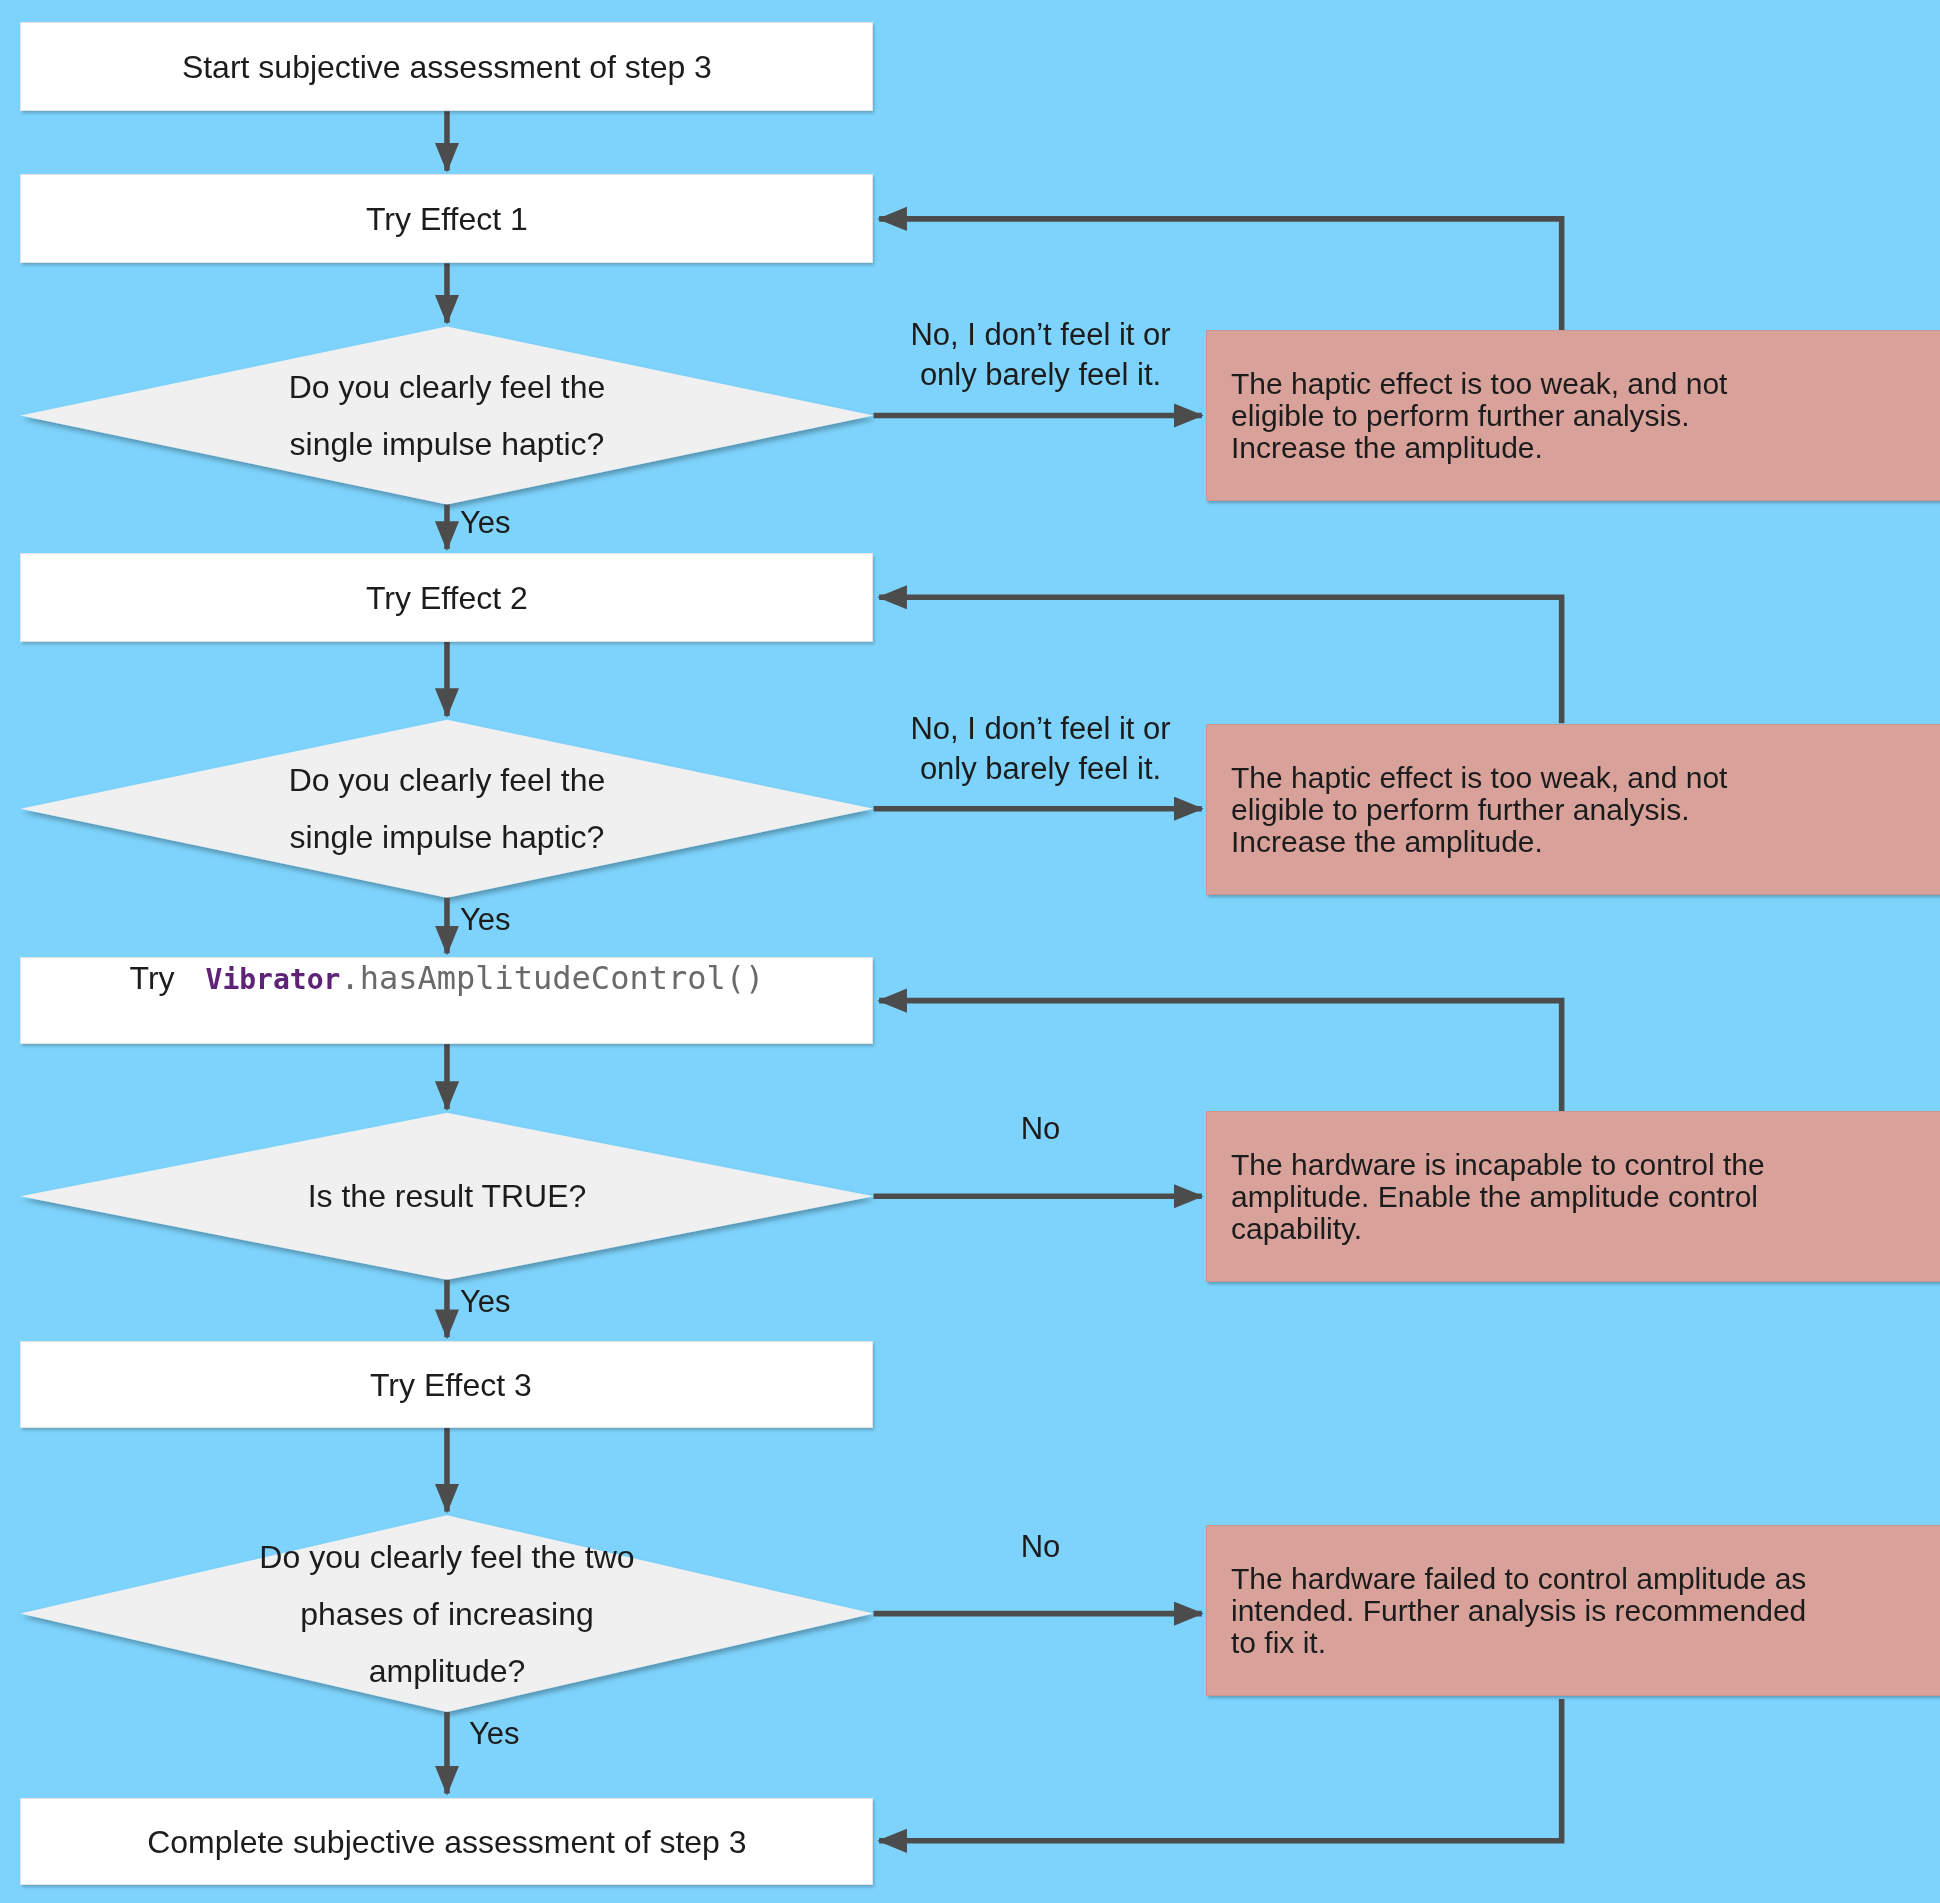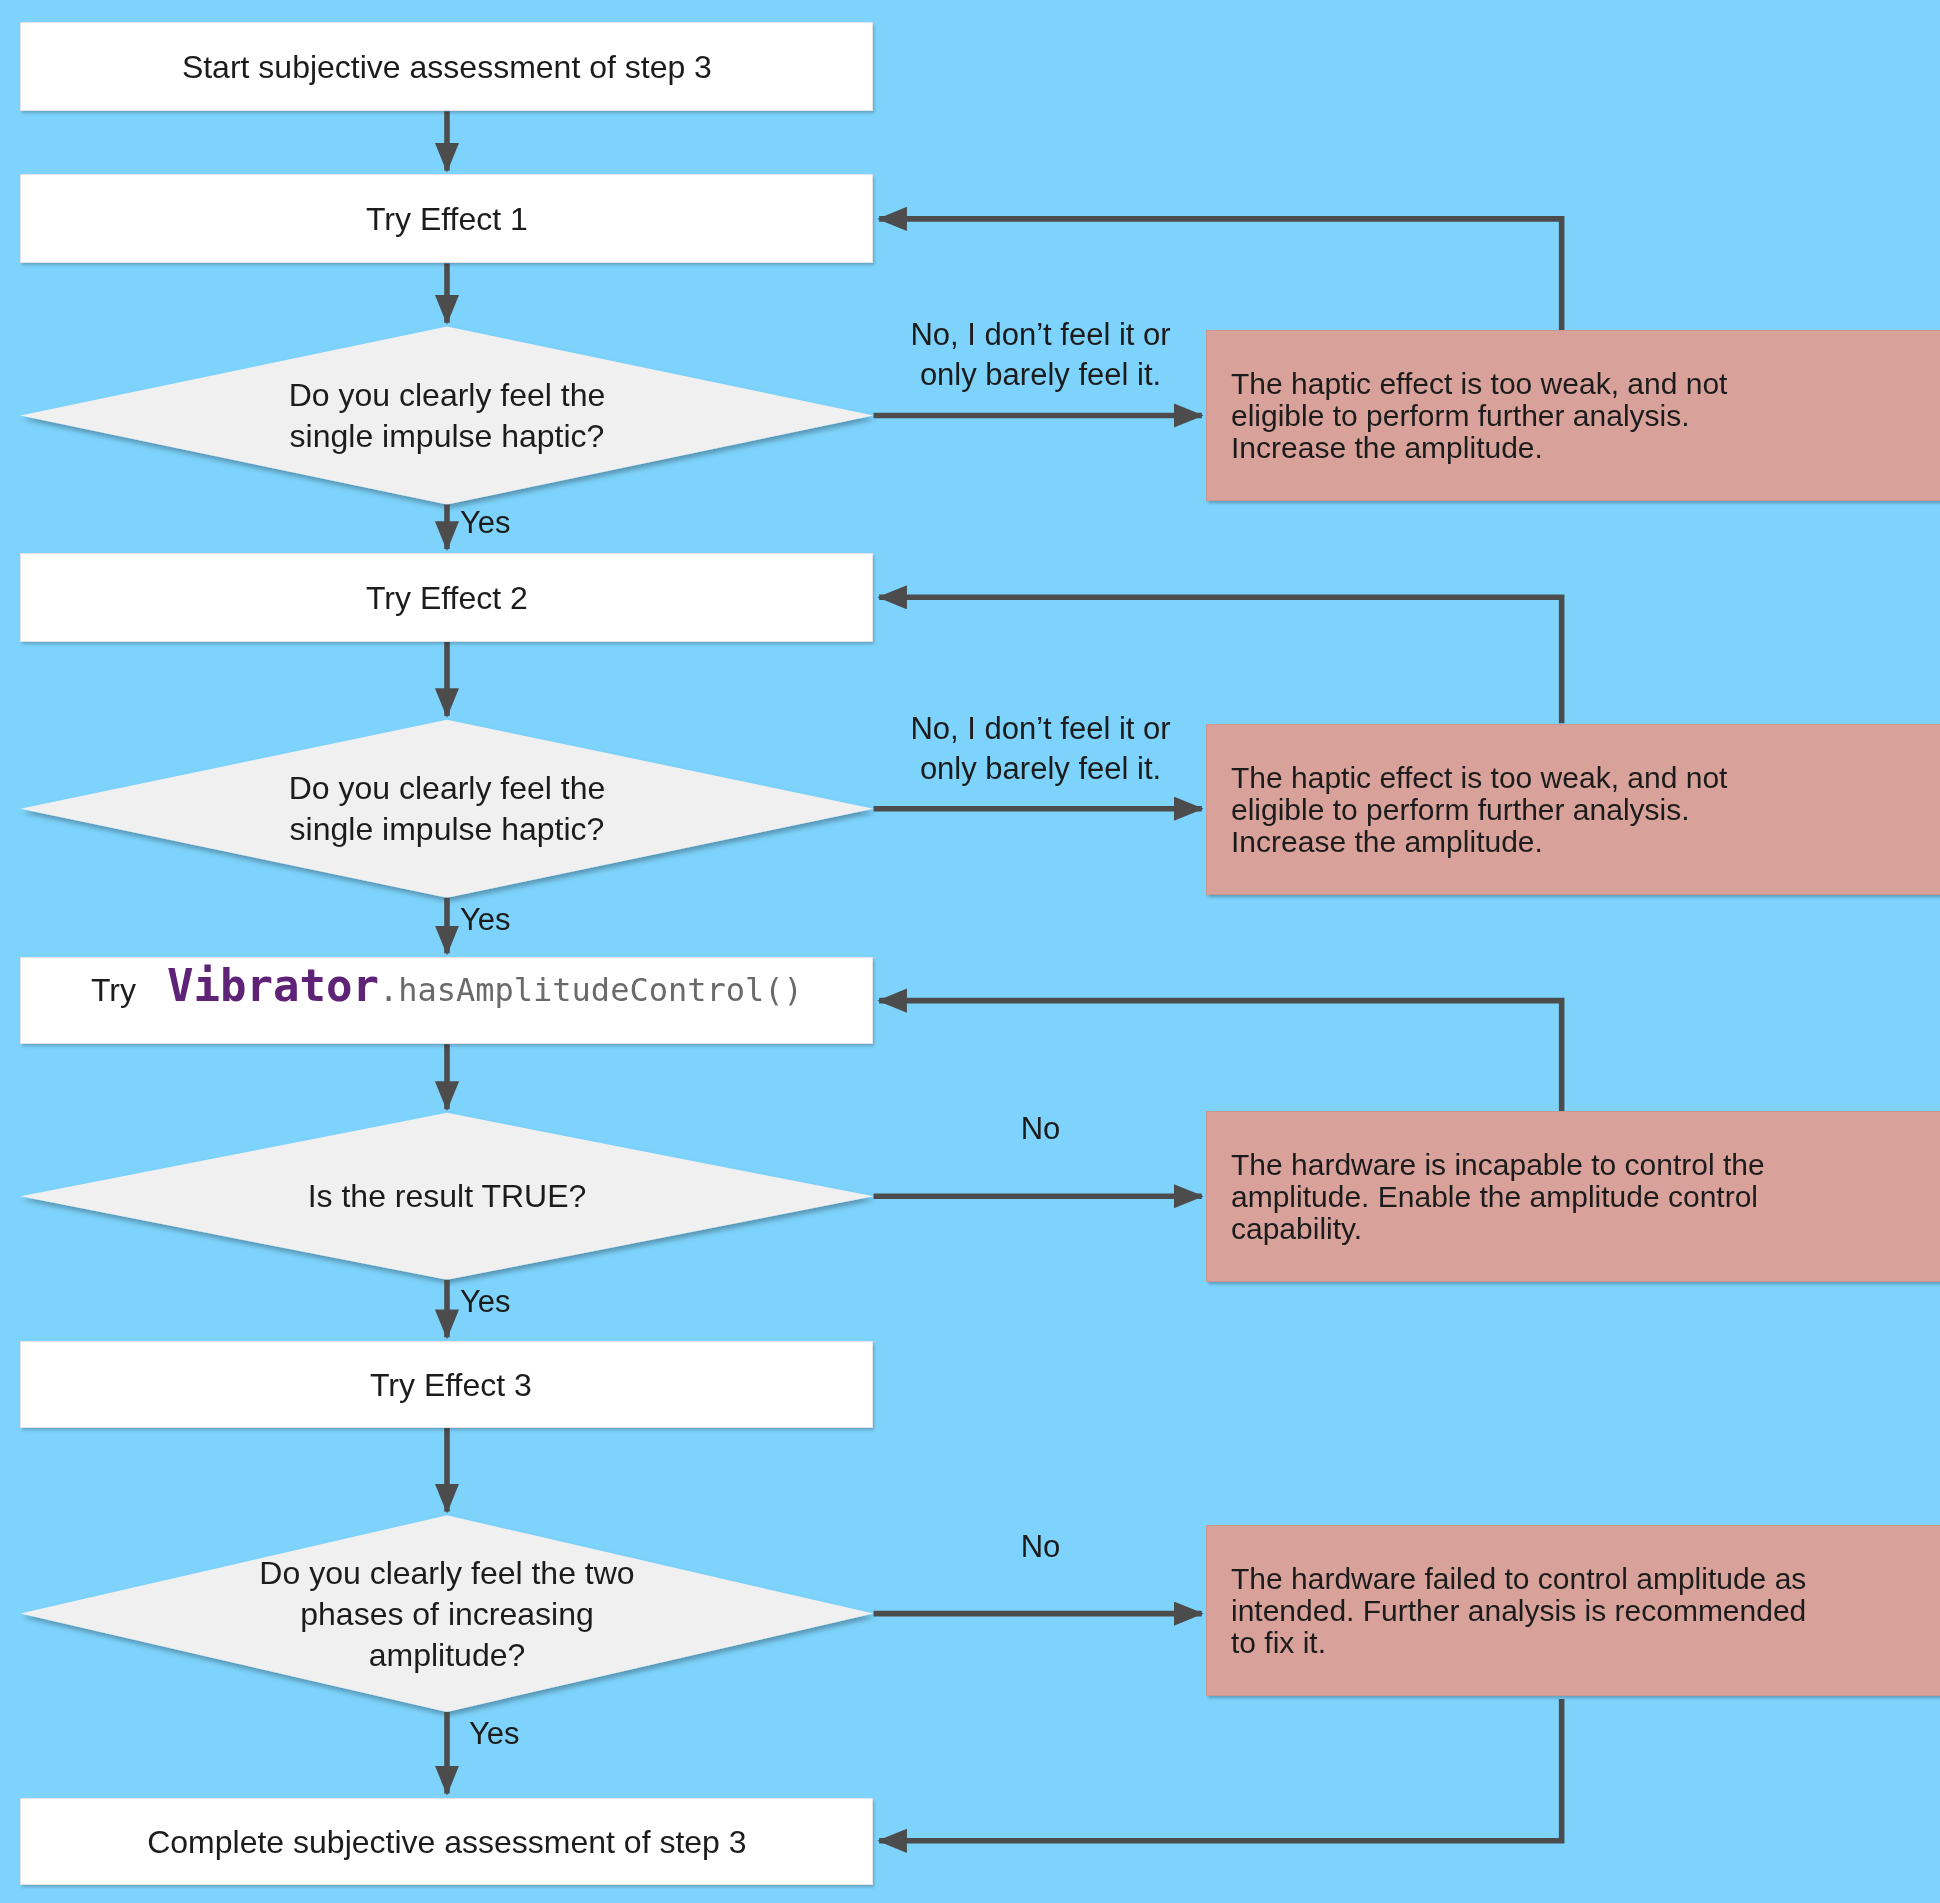--- a/index.html
+++ b/index.html
@@ -24,7 +24,7 @@
   .dtext{
     position:absolute;left:111px;width:672px;
     display:flex;align-items:center;justify-content:center;
-    font-size:32px;line-height:41px;text-align:center;white-space:pre-line;
+    font-size:32px;line-height:57px;text-align:center;white-space:pre-line;
   }
   .lbl{
     position:absolute;font-size:31px;line-height:40px;white-space:pre-line;

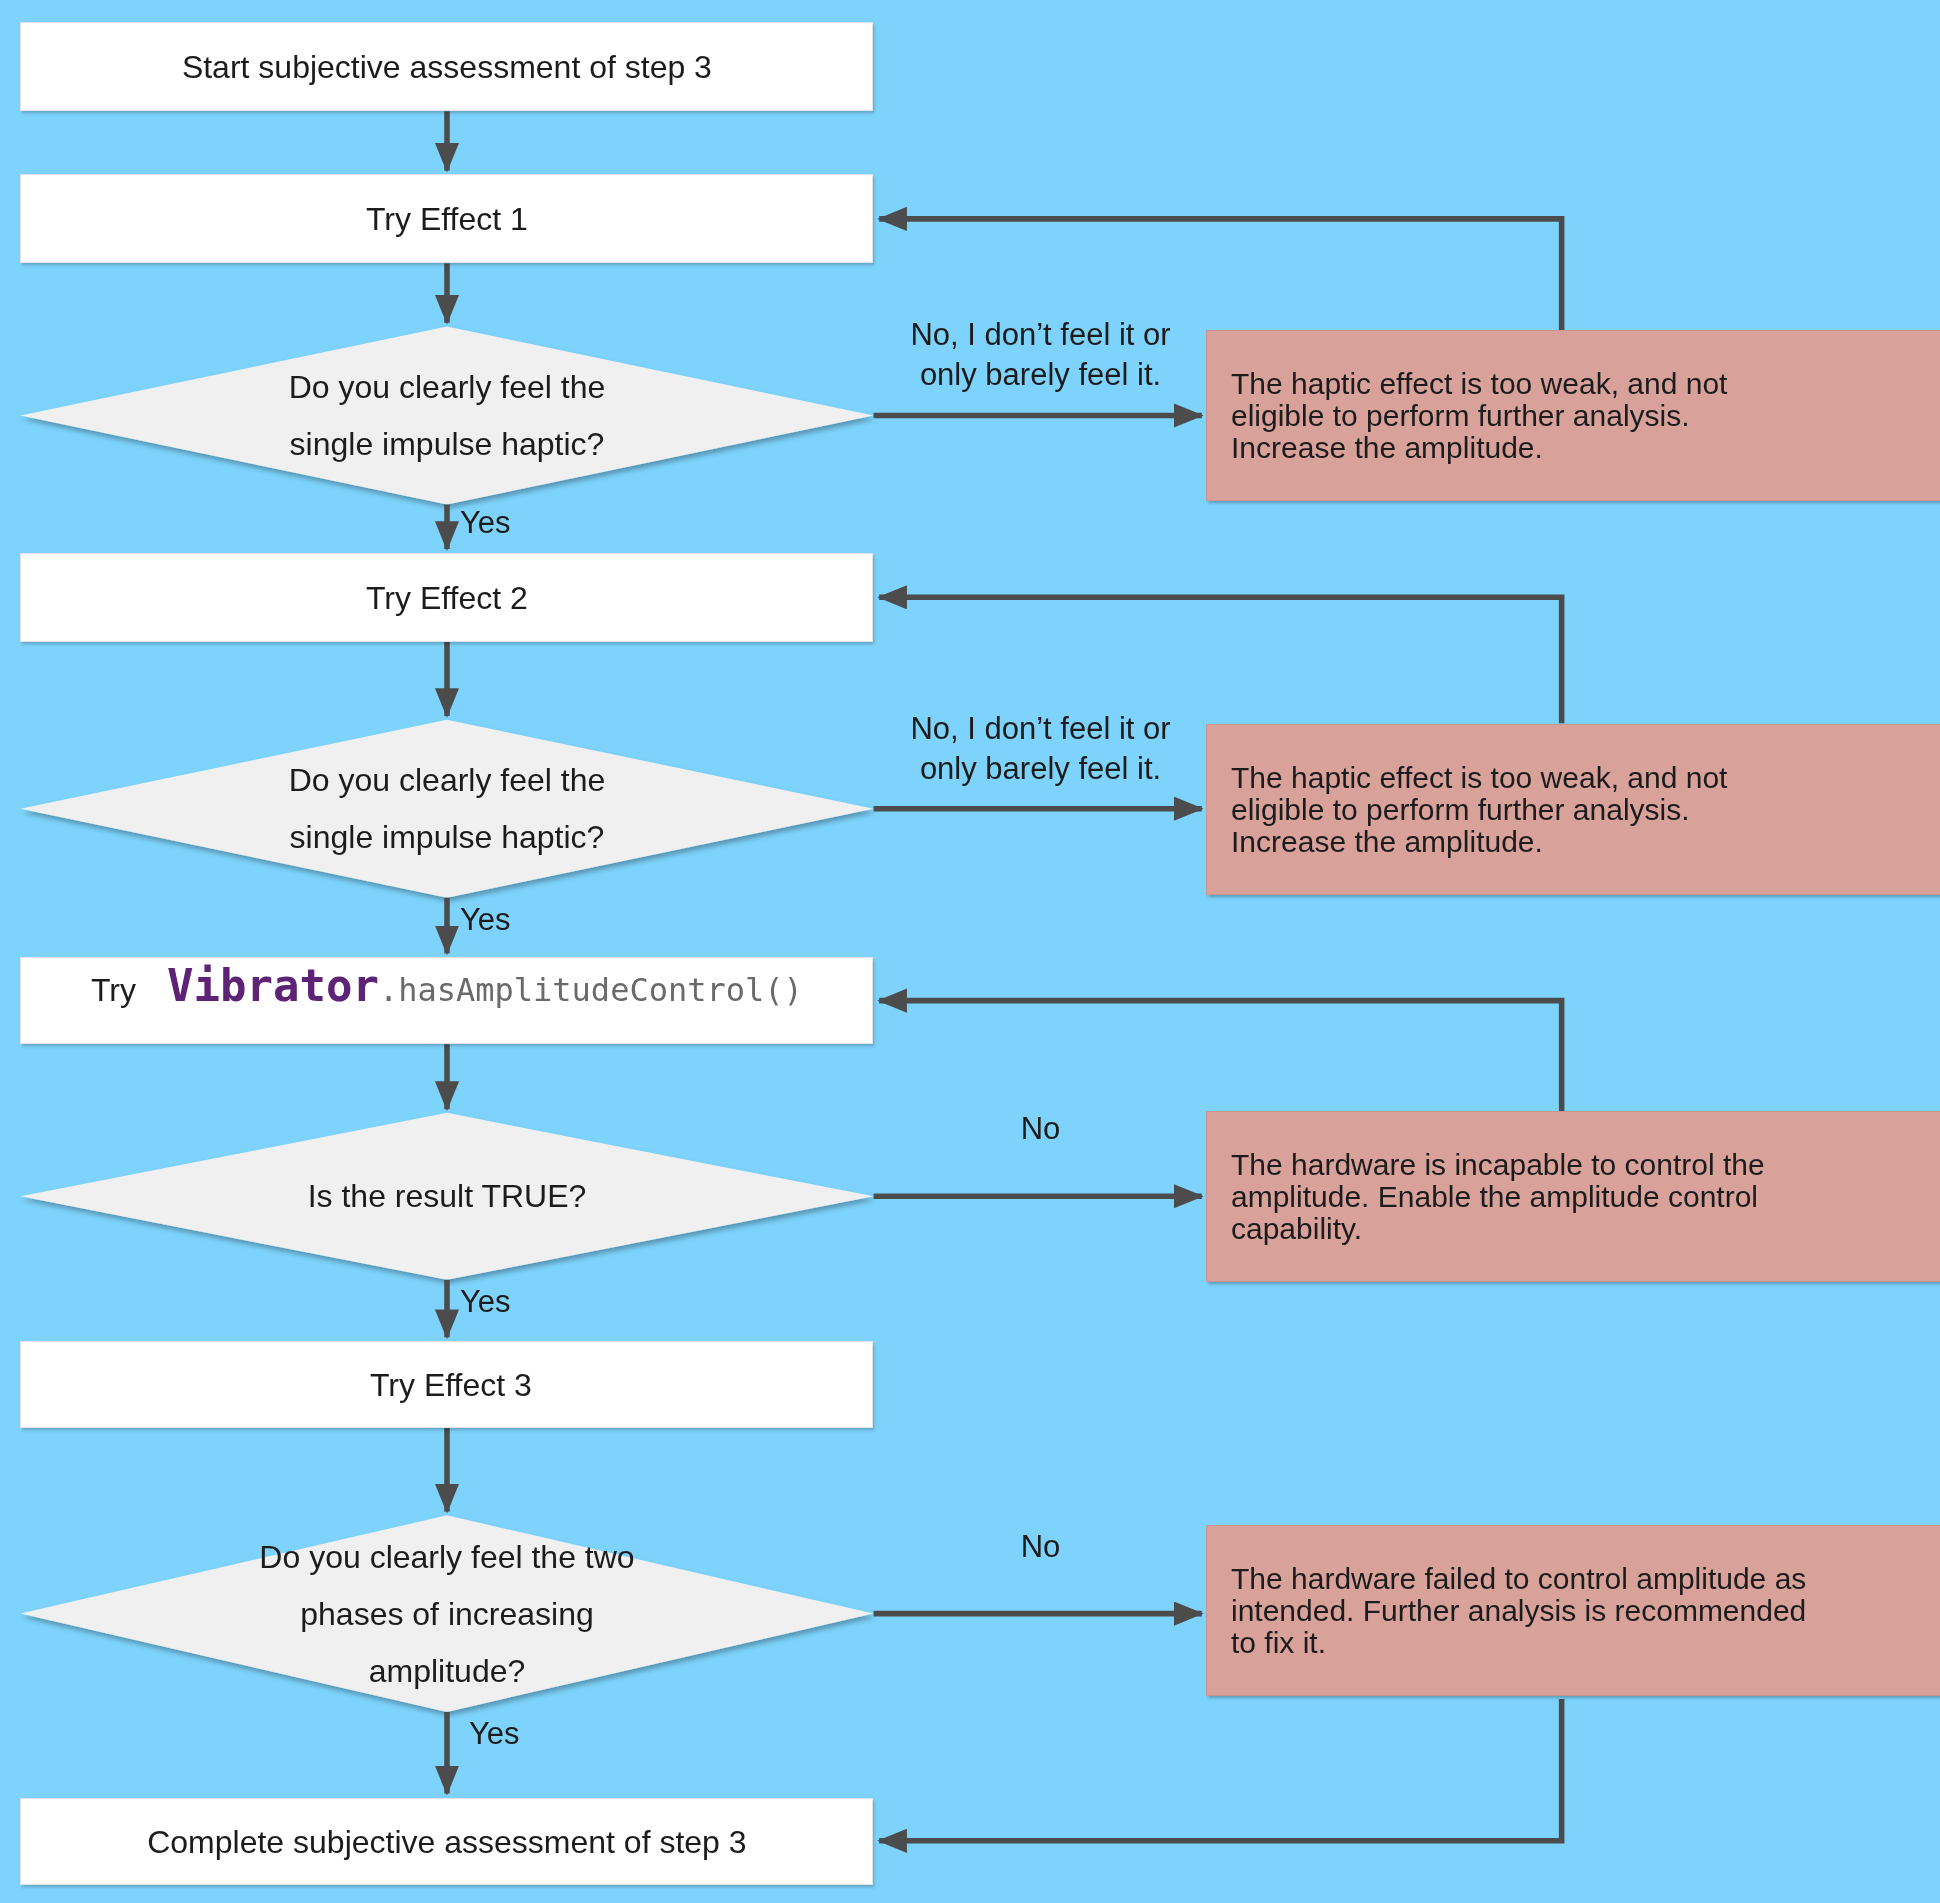--- a/index.html
+++ b/index.html
@@ -32,7 +32,7 @@
   .lbl.center{text-align:center;}
   .codeline{display:flex;align-items:baseline;justify-content:center;}
   .code-prefix{font-family:"Liberation Sans",sans-serif;font-size:32px;color:#1c1c1c;margin-right:31px;}
-  .code-object{font-family:"DejaVu Sans Mono","Liberation Mono",monospace;font-weight:bold;font-size:44px;color:#5e2277;}
+  .code-object{font-family:"DejaVu Sans Mono","Liberation Mono",monospace;font-weight:bold;font-size:28px;color:#5e2277;}
   .code-method{font-family:"DejaVu Sans Mono","Liberation Mono",monospace;font-size:32px;color:#6a6a6a;}
   svg .wire{stroke:#4c4c4c;stroke-width:6;fill:none;}
   svg .head{fill:#4c4c4c;}

